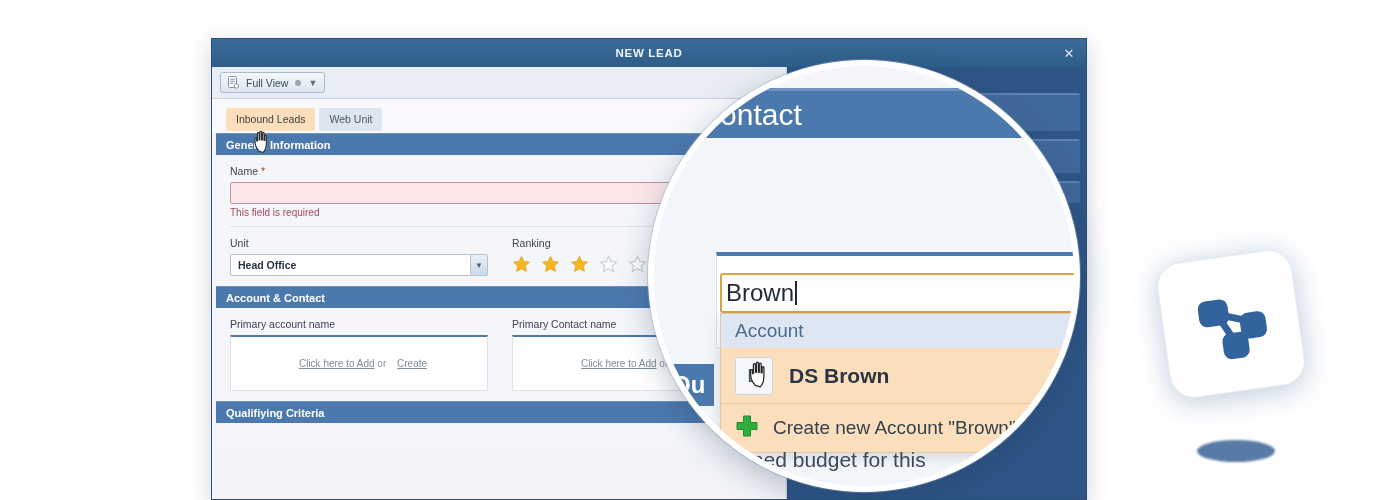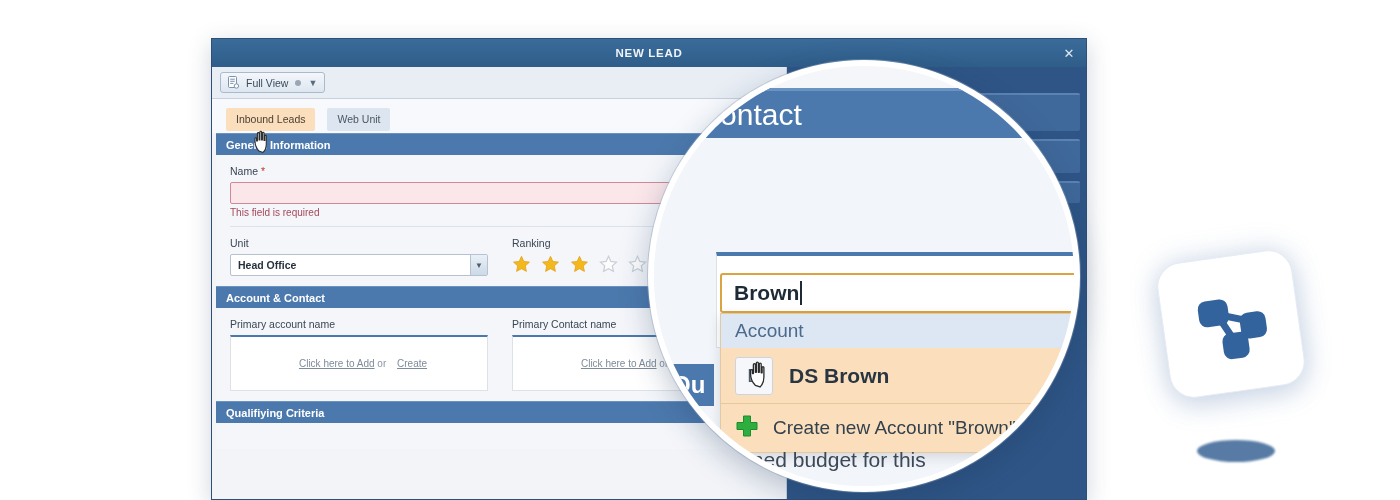--- a/index.html
+++ b/index.html
@@ -98,7 +98,7 @@
   
   .tabrow {
     height: 34px; display: flex; align-items: center;
-    gap: 12px; padding: 6px 14px 0 14px;
+    gap: 4px; padding: 6px 14px 0 14px;
     background: #f7f9fc;
   }
   .tab {

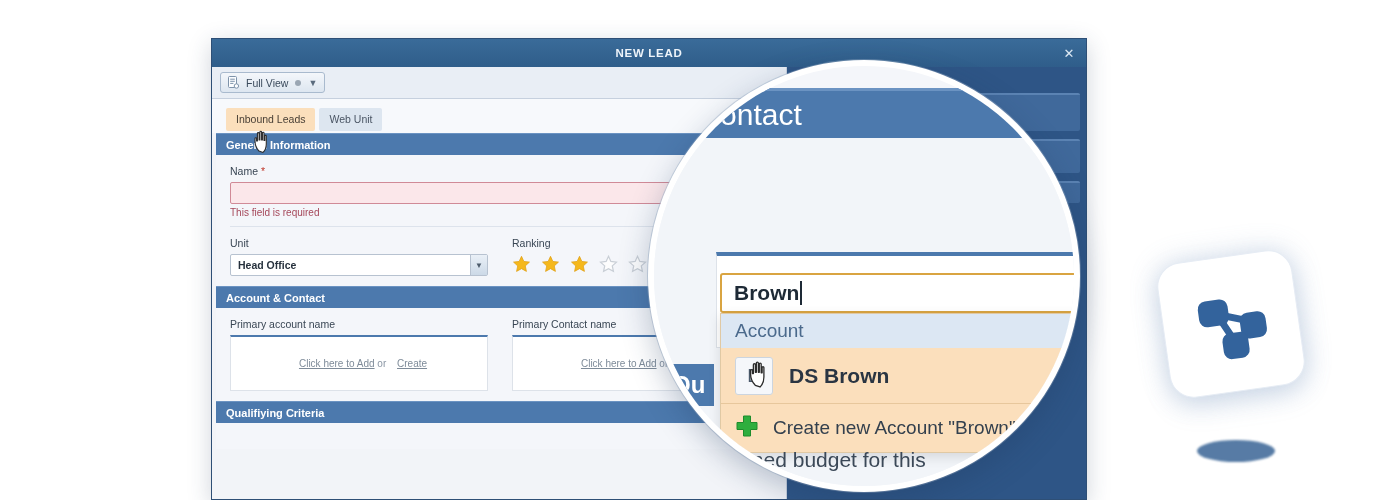--- a/index.html
+++ b/index.html
@@ -230,8 +230,8 @@
     border: 2px solid #d9a441;
     border-radius: 3px;
     display: flex; align-items: center;
-    padding-left: 12px;
-    font-size: 21px; font-weight: bold; color: #1e2a36;
+    padding-left: 4px;
+    font-size: 24px; font-weight: normal; color: #1e2a36;
   }
   .caret-bar {
     display: inline-block; width: 2px; height: 24px;

